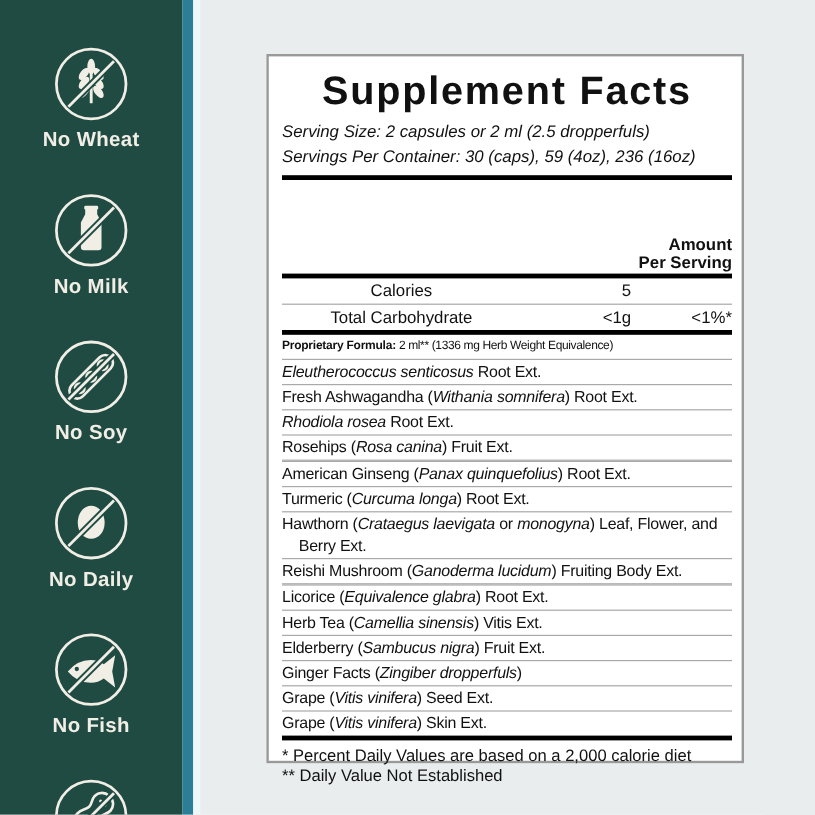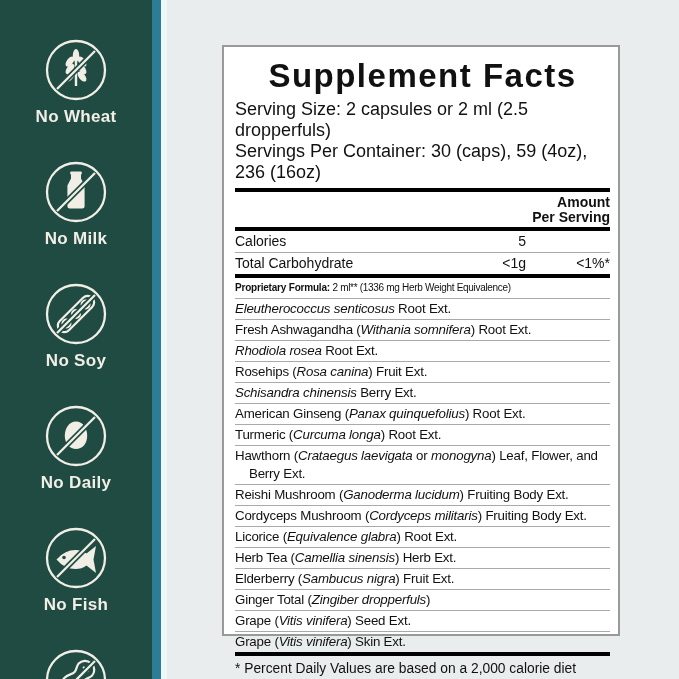--- a/index.html
+++ b/index.html
@@ -38,7 +38,7 @@
     margin:4px 0 6px;text-align:center;
     font-size:33px;font-weight:bold;letter-spacing:1.5px;line-height:34px;
   }
-  .serving-line{margin:0;font-size:18px;line-height:21px;}
+  .serving-line{margin:0;font-size:14px;line-height:21px;font-style:italic;}
   .bar{height:4px;background:var(--rule);}
   .bar.m1{margin-top:5px;}
   .sep{height:1px;background:var(--separator);}

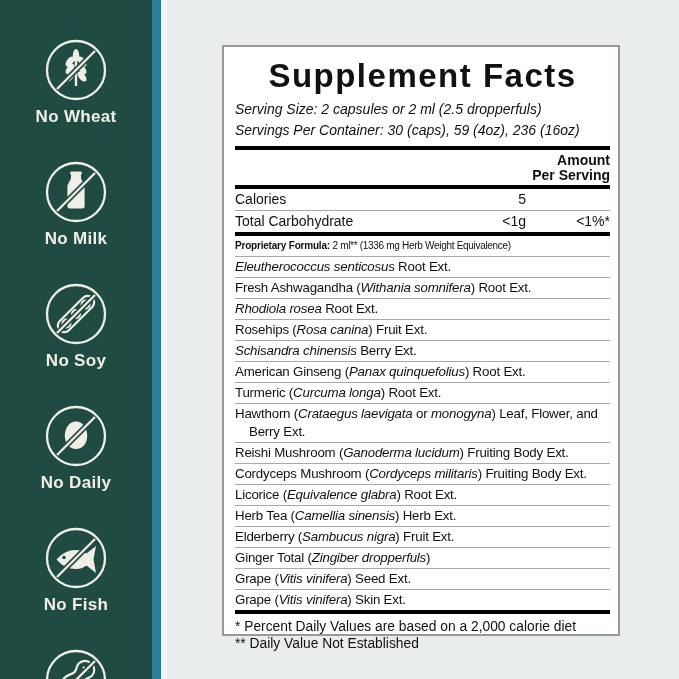--- a/index.html
+++ b/index.html
@@ -43,7 +43,7 @@
   .bar.m1{margin-top:5px;}
   .sep{height:1px;background:var(--separator);}
 
-  .colheads{display:flex;align-items:flex-end;padding:3px 0 2px;}
+  .colheads{display:flex;align-items:flex-end;padding:3px 0 2px;margin-top:43px;}
   .colheads .spacer{flex:1;}
   .col-amount{width:92px;text-align:right;font-weight:bold;font-size:14px;line-height:15px;}
   .col-daily{width:84px;text-align:right;font-weight:bold;font-size:14px;line-height:15px;}

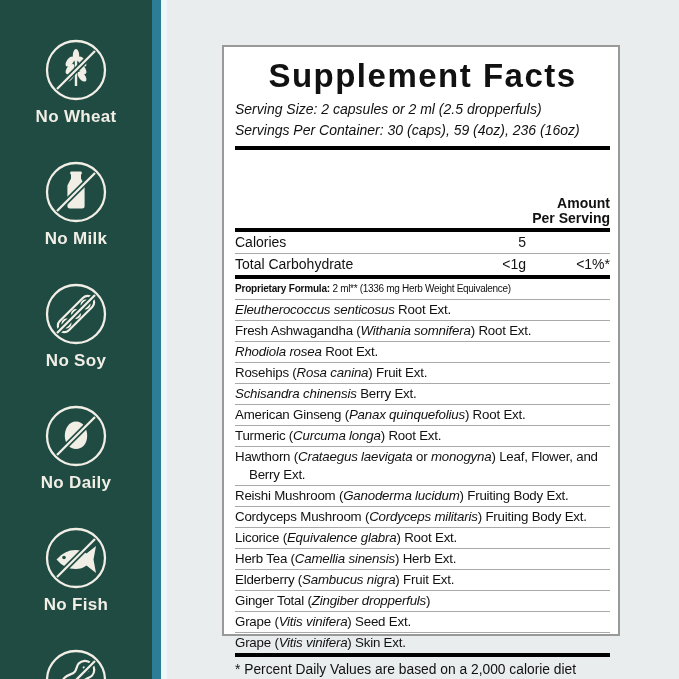--- a/index.html
+++ b/index.html
@@ -49,7 +49,7 @@
   .col-daily{width:84px;text-align:right;font-weight:bold;font-size:14px;line-height:15px;}
 
   .nutrient-row{display:flex;font-size:14px;line-height:19px;padding:1px 0;}
-  .nutrient-row .n-name{flex:1;}
+  .nutrient-row .n-name{flex:1;text-align:center;}
   .nutrient-row .n-amount{width:92px;text-align:right;}
   .nutrient-row .n-daily{width:84px;text-align:right;}
 

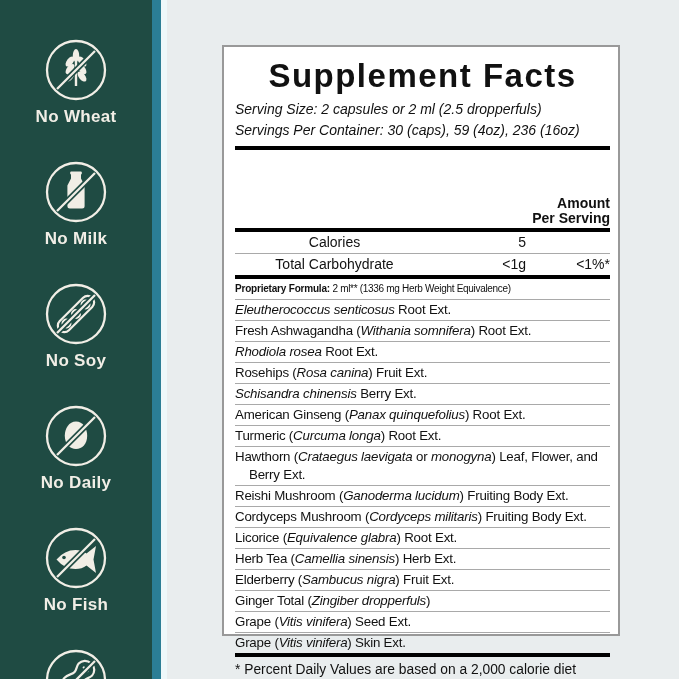--- a/index.html
+++ b/index.html
@@ -200,7 +200,6 @@
         <div class="sep"></div>
         <div class="ing-row"><span>Rosehips (</span><i>Rosa canina</i><span>) Fruit Ext.</span></div>
         <div class="sep"></div>
-        <div class="ing-row"><i>Schisandra chinensis</i><span> Berry Ext.</span></div>
         <div class="sep"></div>
         <div class="ing-row"><span>American Ginseng (</span><i>Panax quinquefolius</i><span>) Root Ext.</span></div>
         <div class="sep"></div>

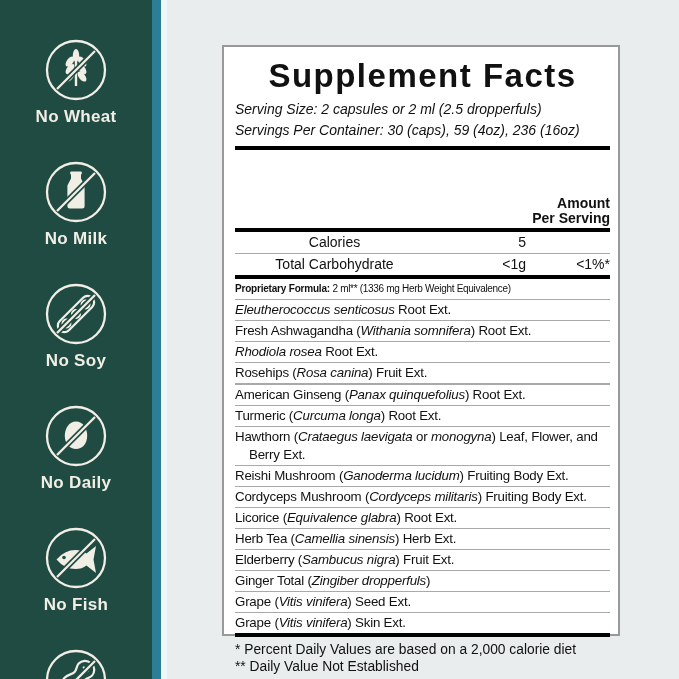--- a/index.html
+++ b/index.html
@@ -209,7 +209,6 @@
         <div class="sep"></div>
         <div class="ing-row"><span>Reishi Mushroom (</span><i>Ganoderma lucidum</i><span>) Fruiting Body Ext.</span></div>
         <div class="sep"></div>
-        <div class="ing-row"><span>Cordyceps Mushroom (</span><i>Cordyceps militaris</i><span>) Fruiting Body Ext.</span></div>
         <div class="sep"></div>
         <div class="ing-row"><span>Licorice (</span><i>Equivalence glabra</i><span>) Root Ext.</span></div>
         <div class="sep"></div>

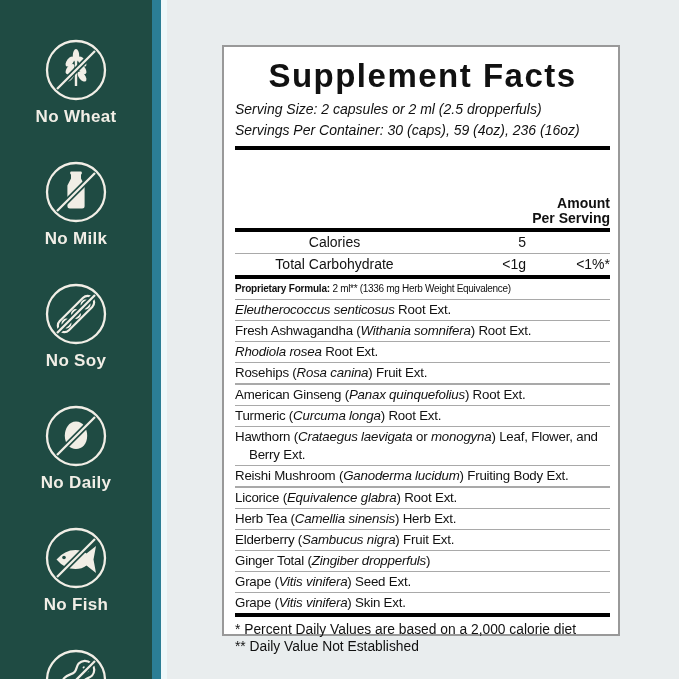--- a/index.html
+++ b/index.html
@@ -212,7 +212,7 @@
         <div class="sep"></div>
         <div class="ing-row"><span>Licorice (</span><i>Equivalence glabra</i><span>) Root Ext.</span></div>
         <div class="sep"></div>
-        <div class="ing-row"><span>Herb Tea (</span><i>Camellia sinensis</i><span>) Herb Ext.</span></div>
+        <div class="ing-row"><span>Herb Tea (</span><i>Camellia sinensis</i><span>) Vitis Ext.</span></div>
         <div class="sep"></div>
         <div class="ing-row"><span>Elderberry (</span><i>Sambucus nigra</i><span>) Fruit Ext.</span></div>
         <div class="sep"></div>

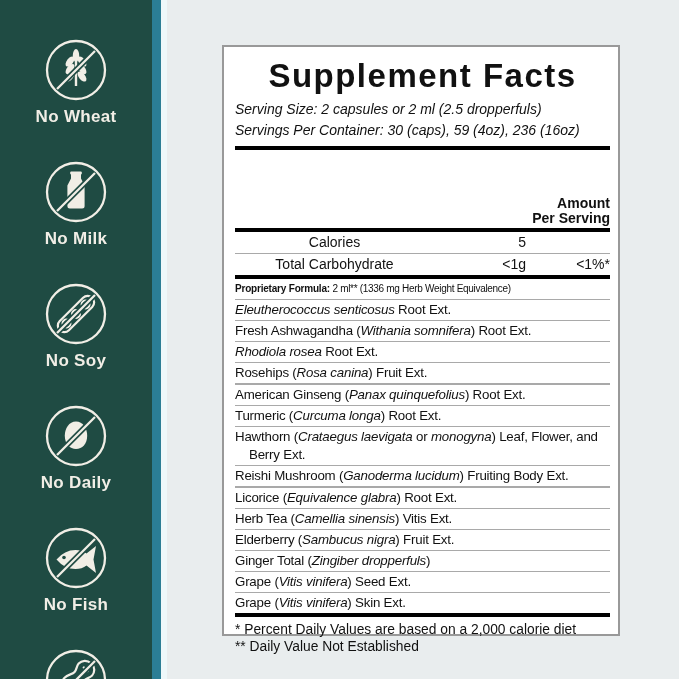--- a/index.html
+++ b/index.html
@@ -216,7 +216,7 @@
         <div class="sep"></div>
         <div class="ing-row"><span>Elderberry (</span><i>Sambucus nigra</i><span>) Fruit Ext.</span></div>
         <div class="sep"></div>
-        <div class="ing-row"><span>Ginger Total (</span><i>Zingiber dropperfuls</i><span>)</span></div>
+        <div class="ing-row"><span>Ginger Facts (</span><i>Zingiber dropperfuls</i><span>)</span></div>
         <div class="sep"></div>
         <div class="ing-row"><span>Grape (</span><i>Vitis vinifera</i><span>) Seed Ext.</span></div>
         <div class="sep"></div>

